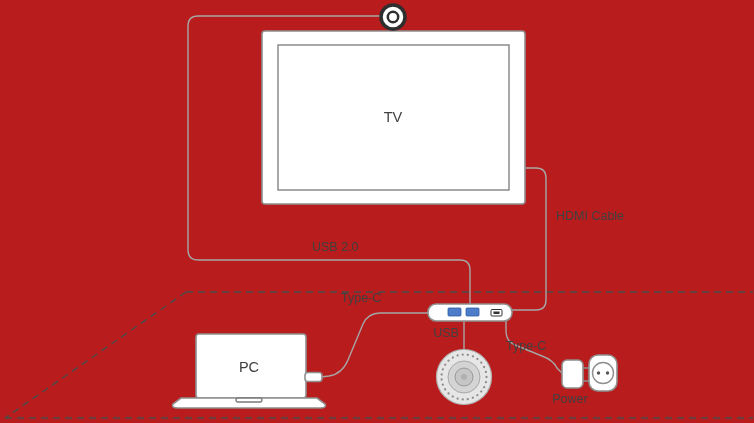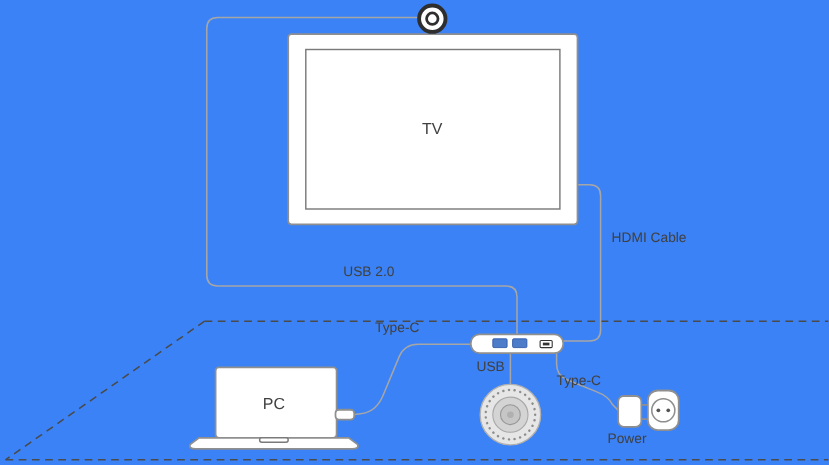--- a/index.html
+++ b/index.html
@@ -6,7 +6,7 @@
   .canvas {
     position:relative;
     width:754px; height:423px;
-    background:#3b82f6;
+    background:#b91c1c;
     font-family:"Liberation Sans", sans-serif;
     overflow:hidden;
   }

